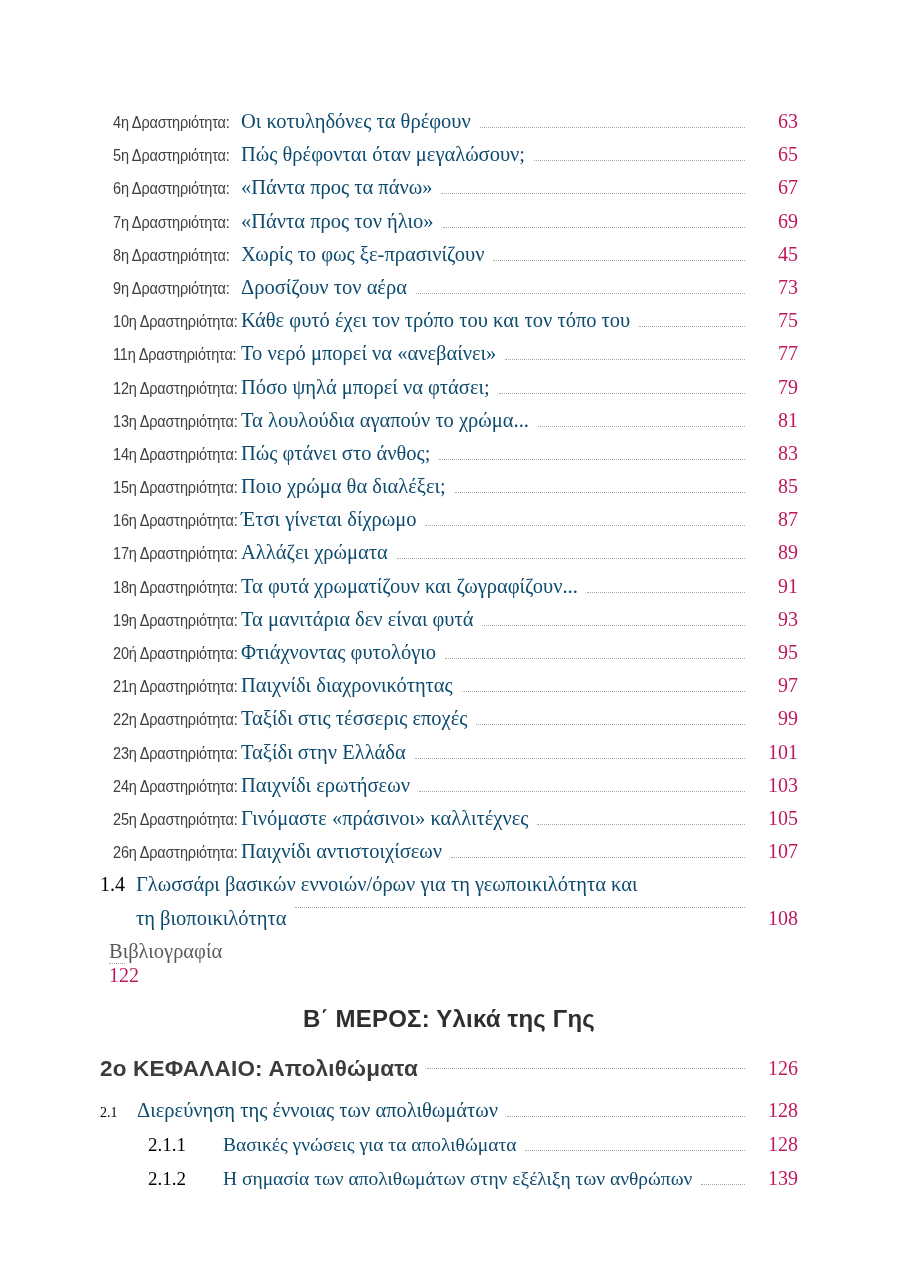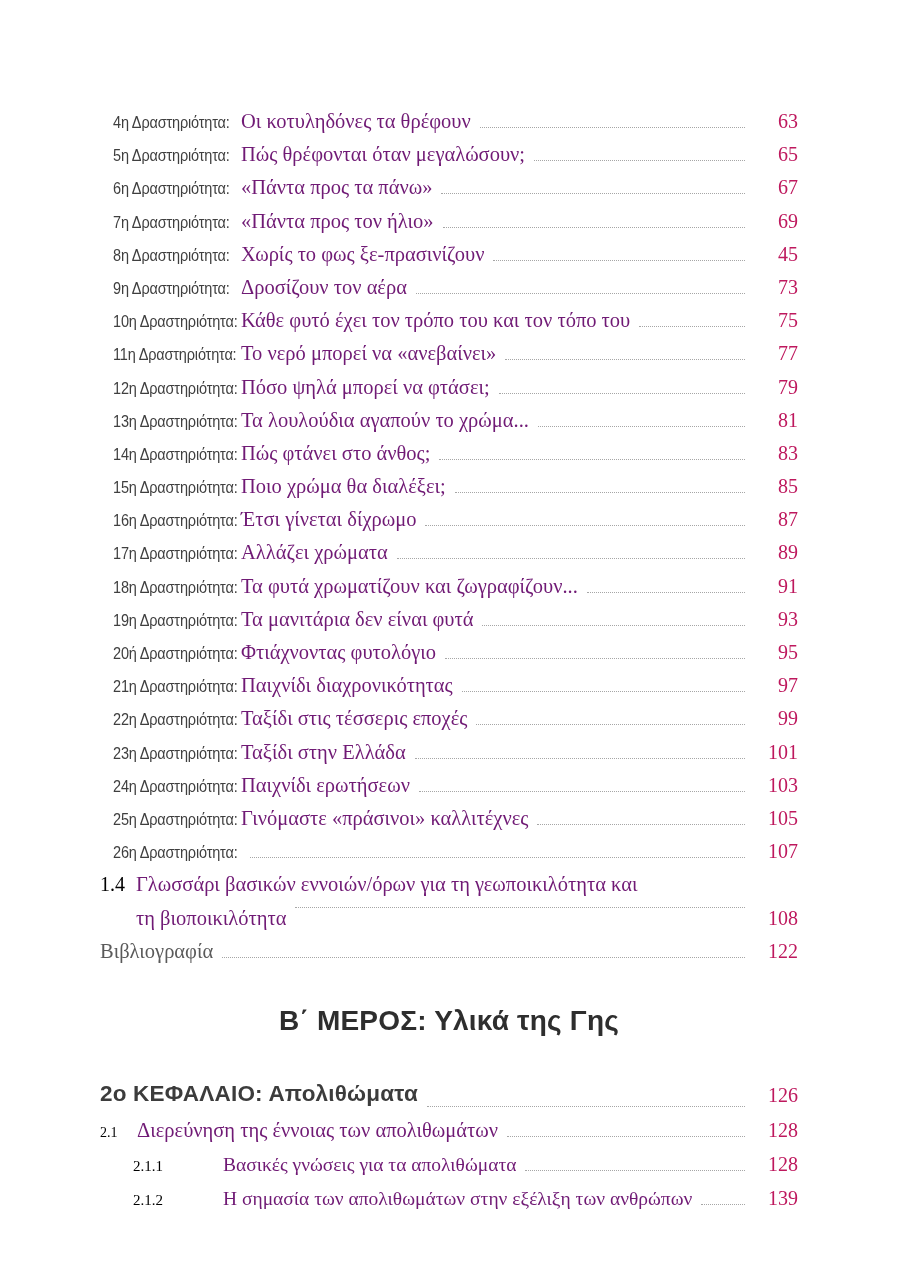--- a/index.html
+++ b/index.html
@@ -37,7 +37,7 @@
   }
   .title{
     font-size:20.5px;
-    color:#701a75;
+    color:#0c4a6e;
     white-space:nowrap;
   }
   .leader{

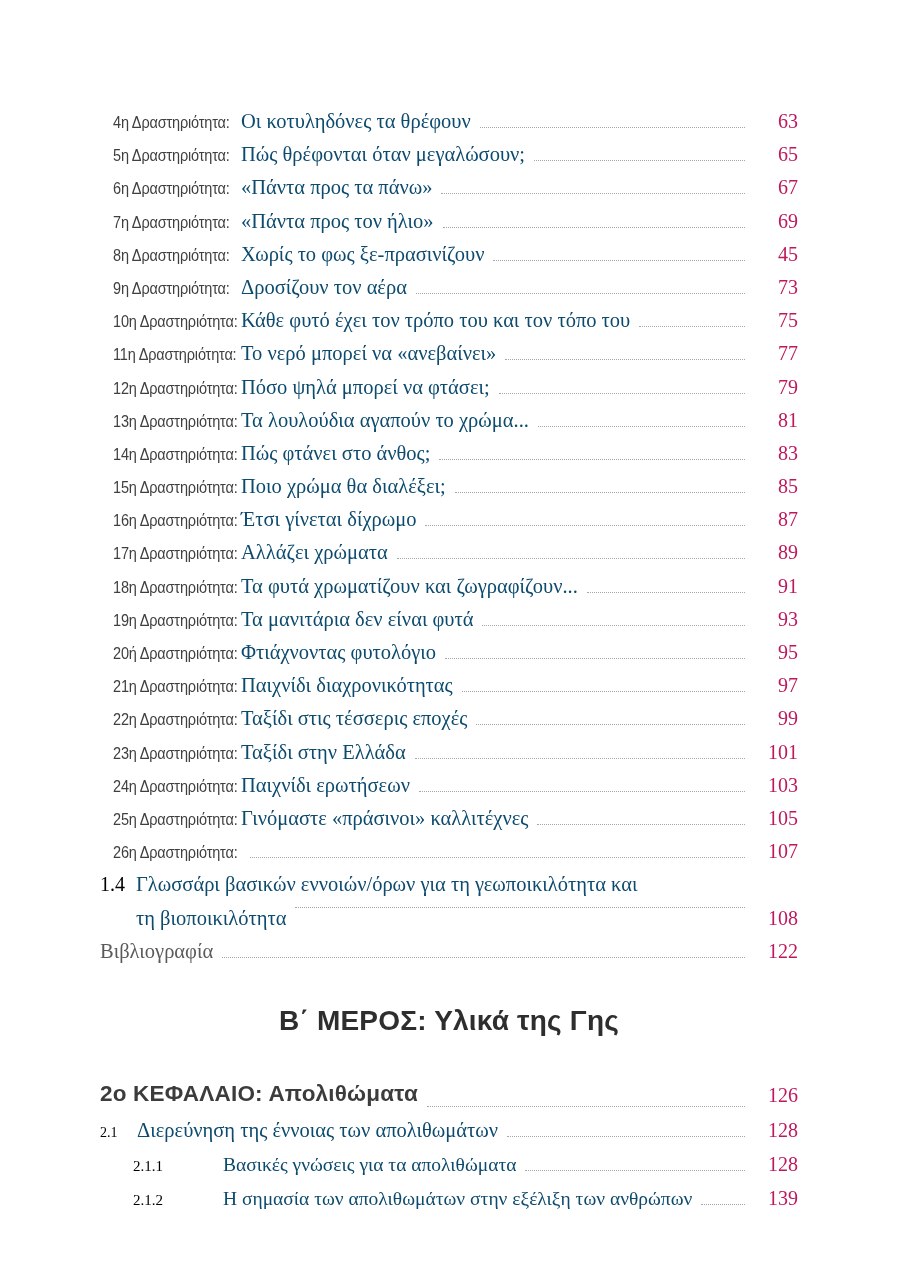--- a/index.html
+++ b/index.html
@@ -231,6 +231,7 @@
     </div>
     <div class="toc-row">
       <span class="label-box"><span class="act-label">26η Δραστηριότητα:</span></span>
+      <span class="title">Παιχνίδι αντιστοιχίσεων</span>
       <span class="leader"></span>
       <span class="pagenum">107</span>
     </div>

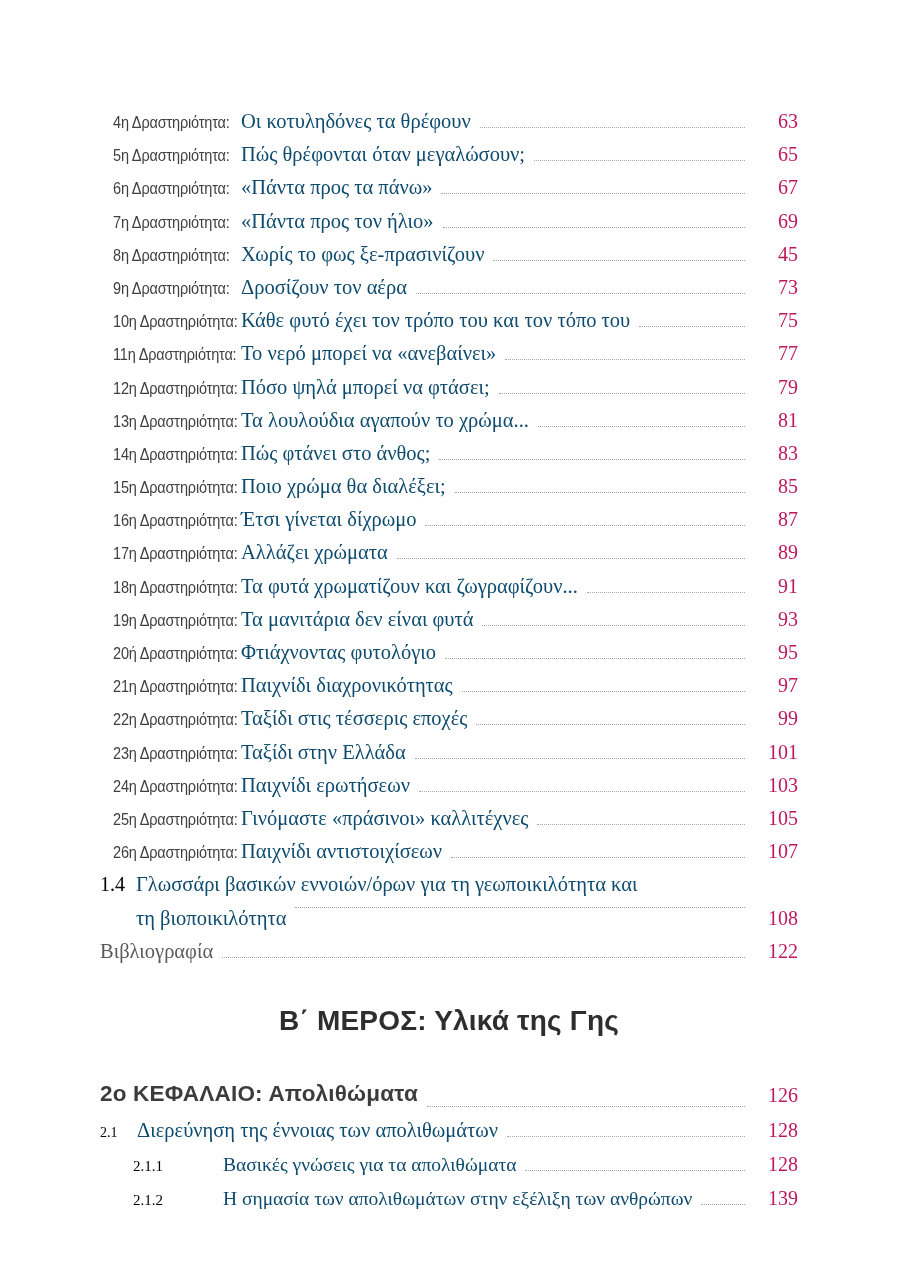--- a/index.html
+++ b/index.html
@@ -60,7 +60,7 @@
   .gloss-num{flex:0 0 36px;font-size:20px;}
   .gloss-row2{display:flex;align-items:flex-start;height:33.2px;padding-left:36px;}
   
-  .biblio-row{display:flex;align-items:baseline;height:33.2px;}
+  .biblio-row{display:flex;align-items:baseline;height:33.2px;flex-direction:column;}
   .biblio-title{font-size:20.5px;color:#5a5a5a;white-space:nowrap;}
   
   .part-heading{

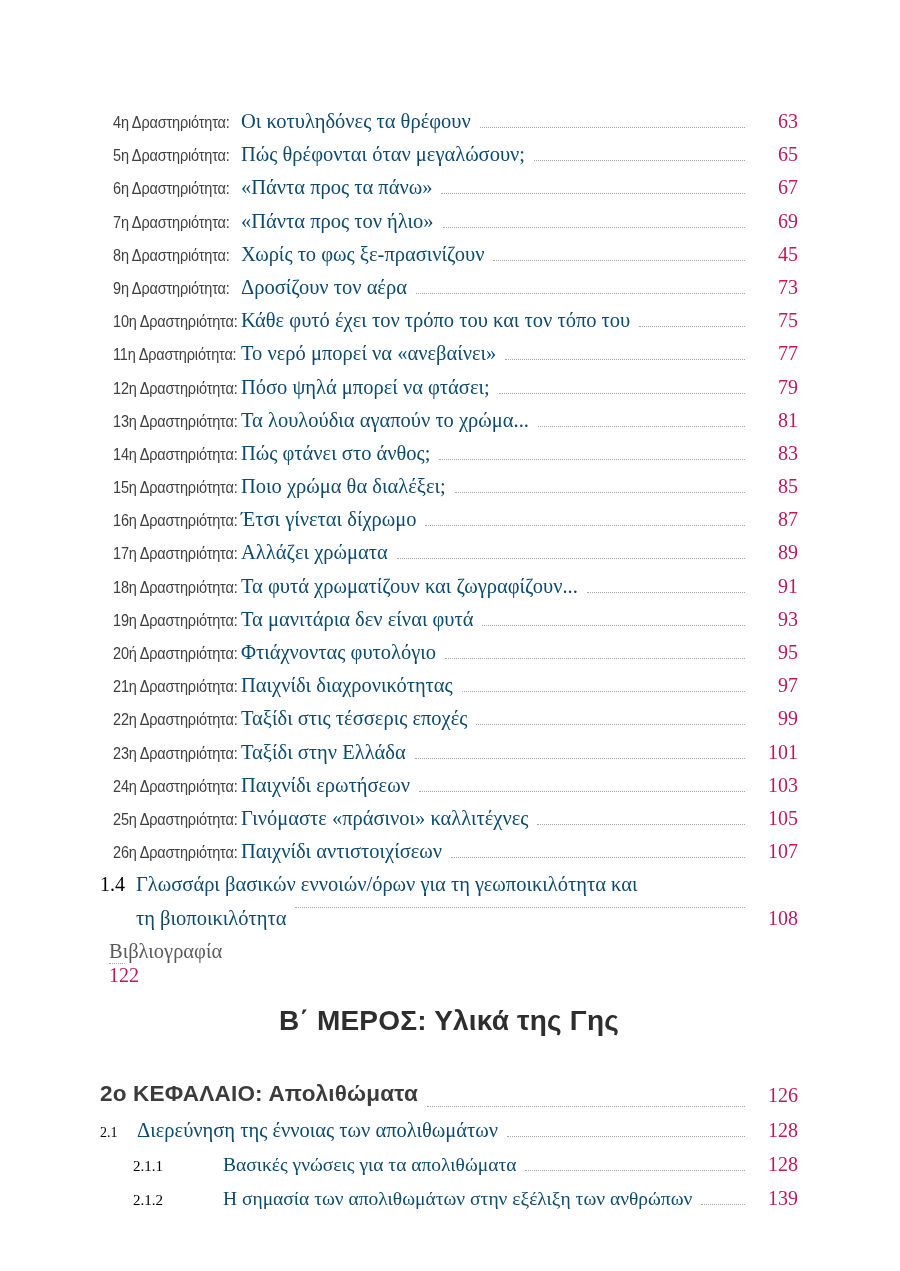--- a/index.html
+++ b/index.html
@@ -69,7 +69,7 @@
     text-align:center;
     font-family:"Liberation Sans", sans-serif;
     font-weight:bold;
-    font-size:28px;
+    font-size:24px;
     color:#2e2e2e;
     letter-spacing:0.2px;
   }

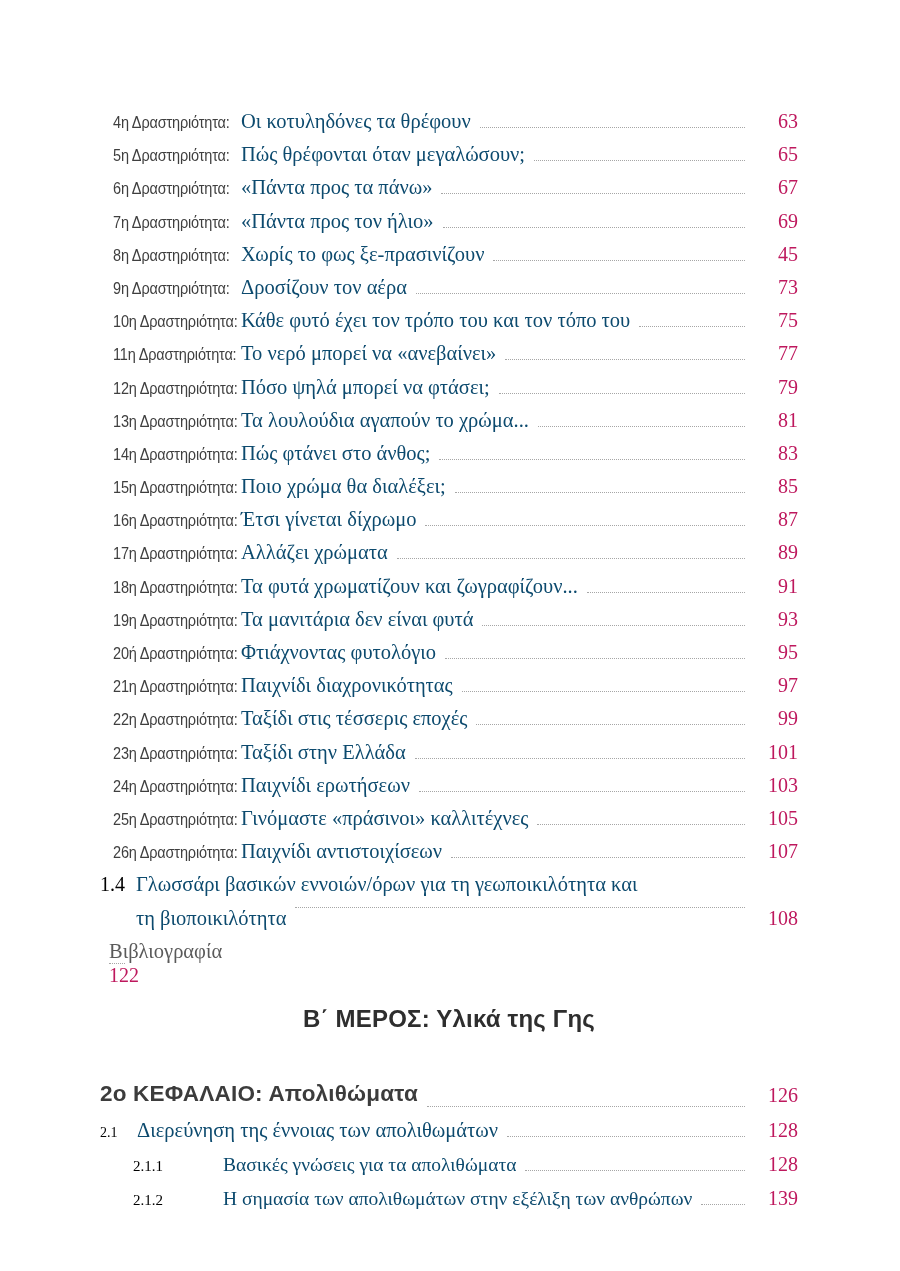--- a/index.html
+++ b/index.html
@@ -74,7 +74,7 @@
     letter-spacing:0.2px;
   }
   
-  .chapter-row{display:flex;align-items:flex-end;height:36px;margin-top:26px;}
+  .chapter-row{display:flex;align-items:center;height:36px;margin-top:6px;}
   .chapter-title{
     font-family:"Liberation Sans", sans-serif;
     font-weight:bold;

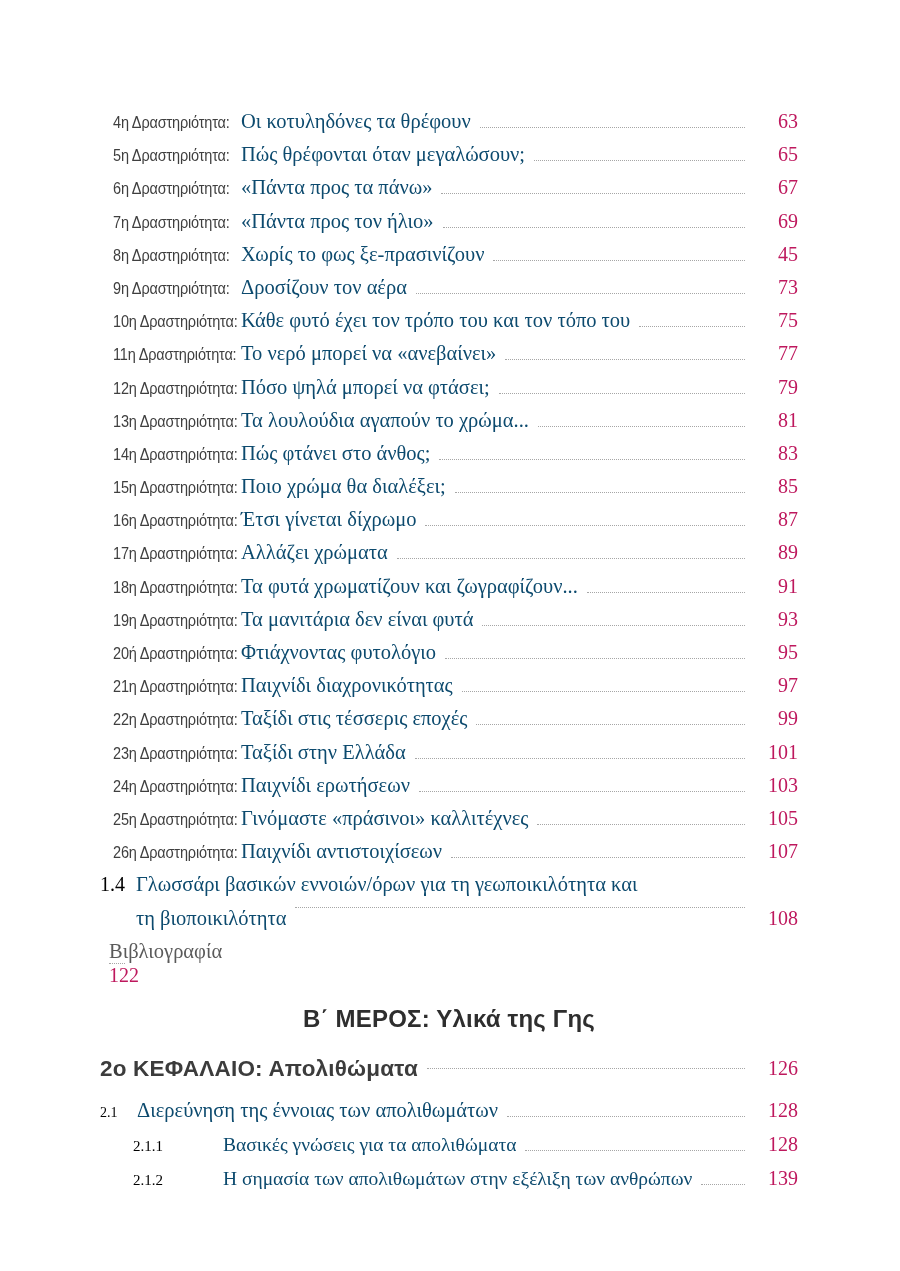--- a/index.html
+++ b/index.html
@@ -88,7 +88,7 @@
   .sec-row{display:flex;align-items:baseline;height:34px;}
   .sec-num{flex:0 0 37px;font-size:14px;}
   .sec-row.sub{padding-left:33px;}
-  .sec-row.sub .sec-num{flex:0 0 53px;font-size:15px;}
+  .sec-row.sub .sec-num{flex:0 0 53px;font-size:19px;text-align:right;}
   .sec-row.sub .title{font-size:19.5px;margin-left:37px;}
 </style>
 </head>

